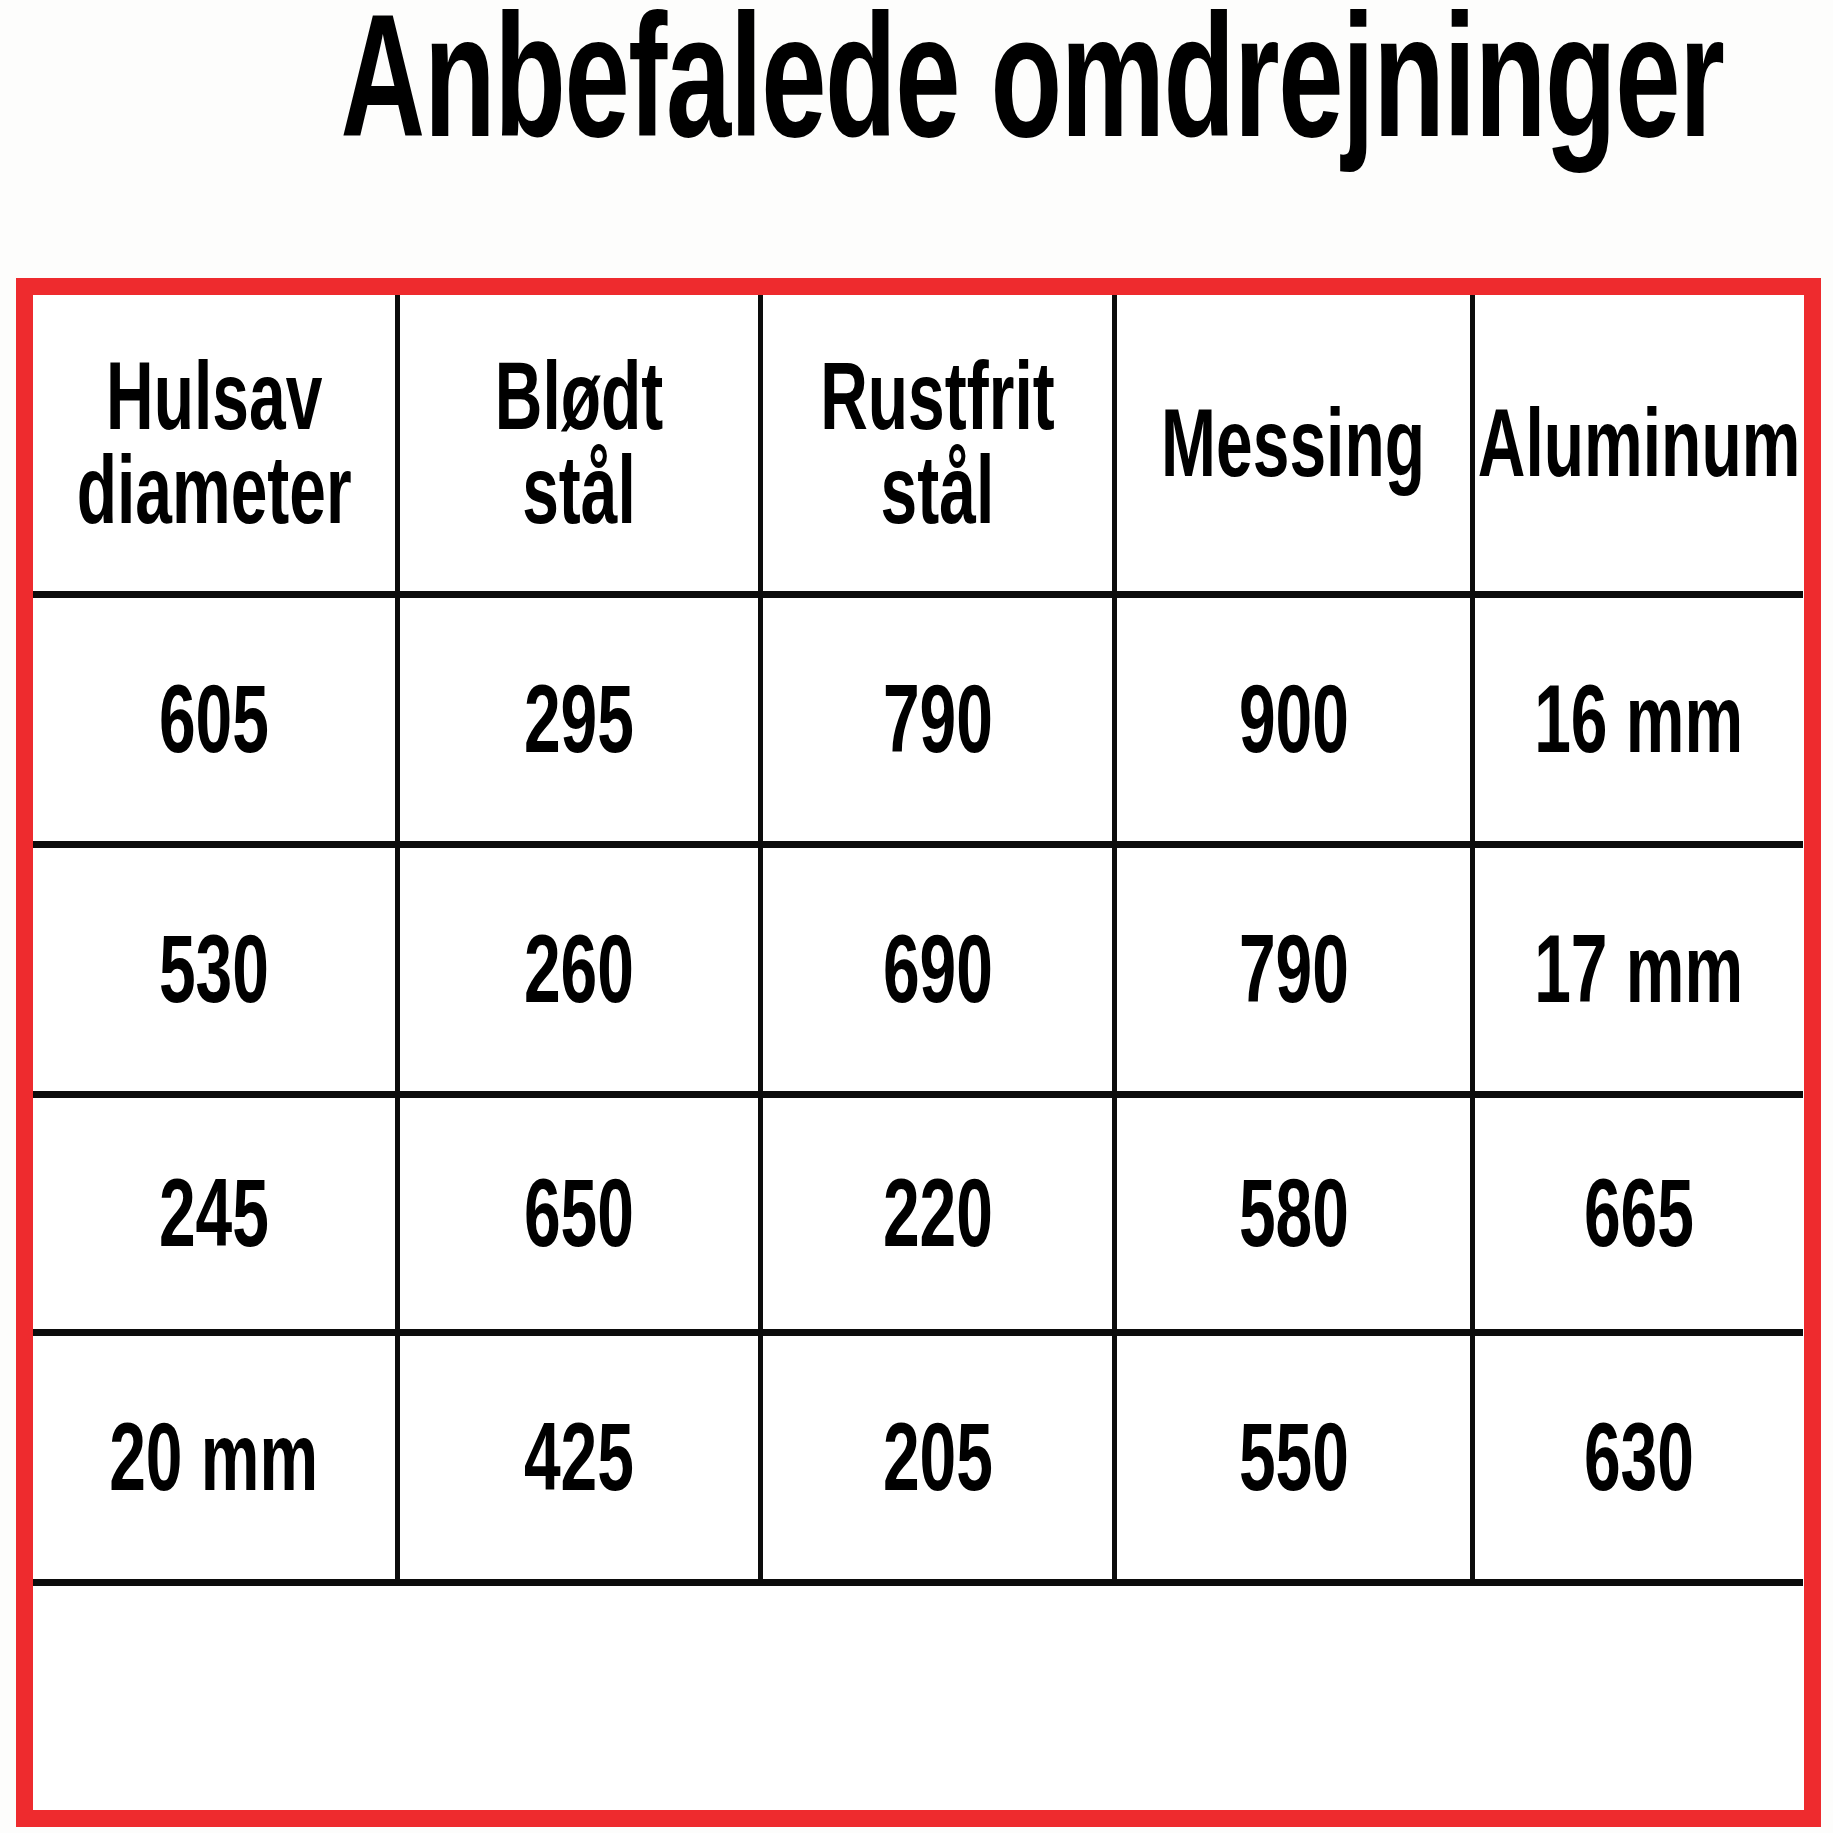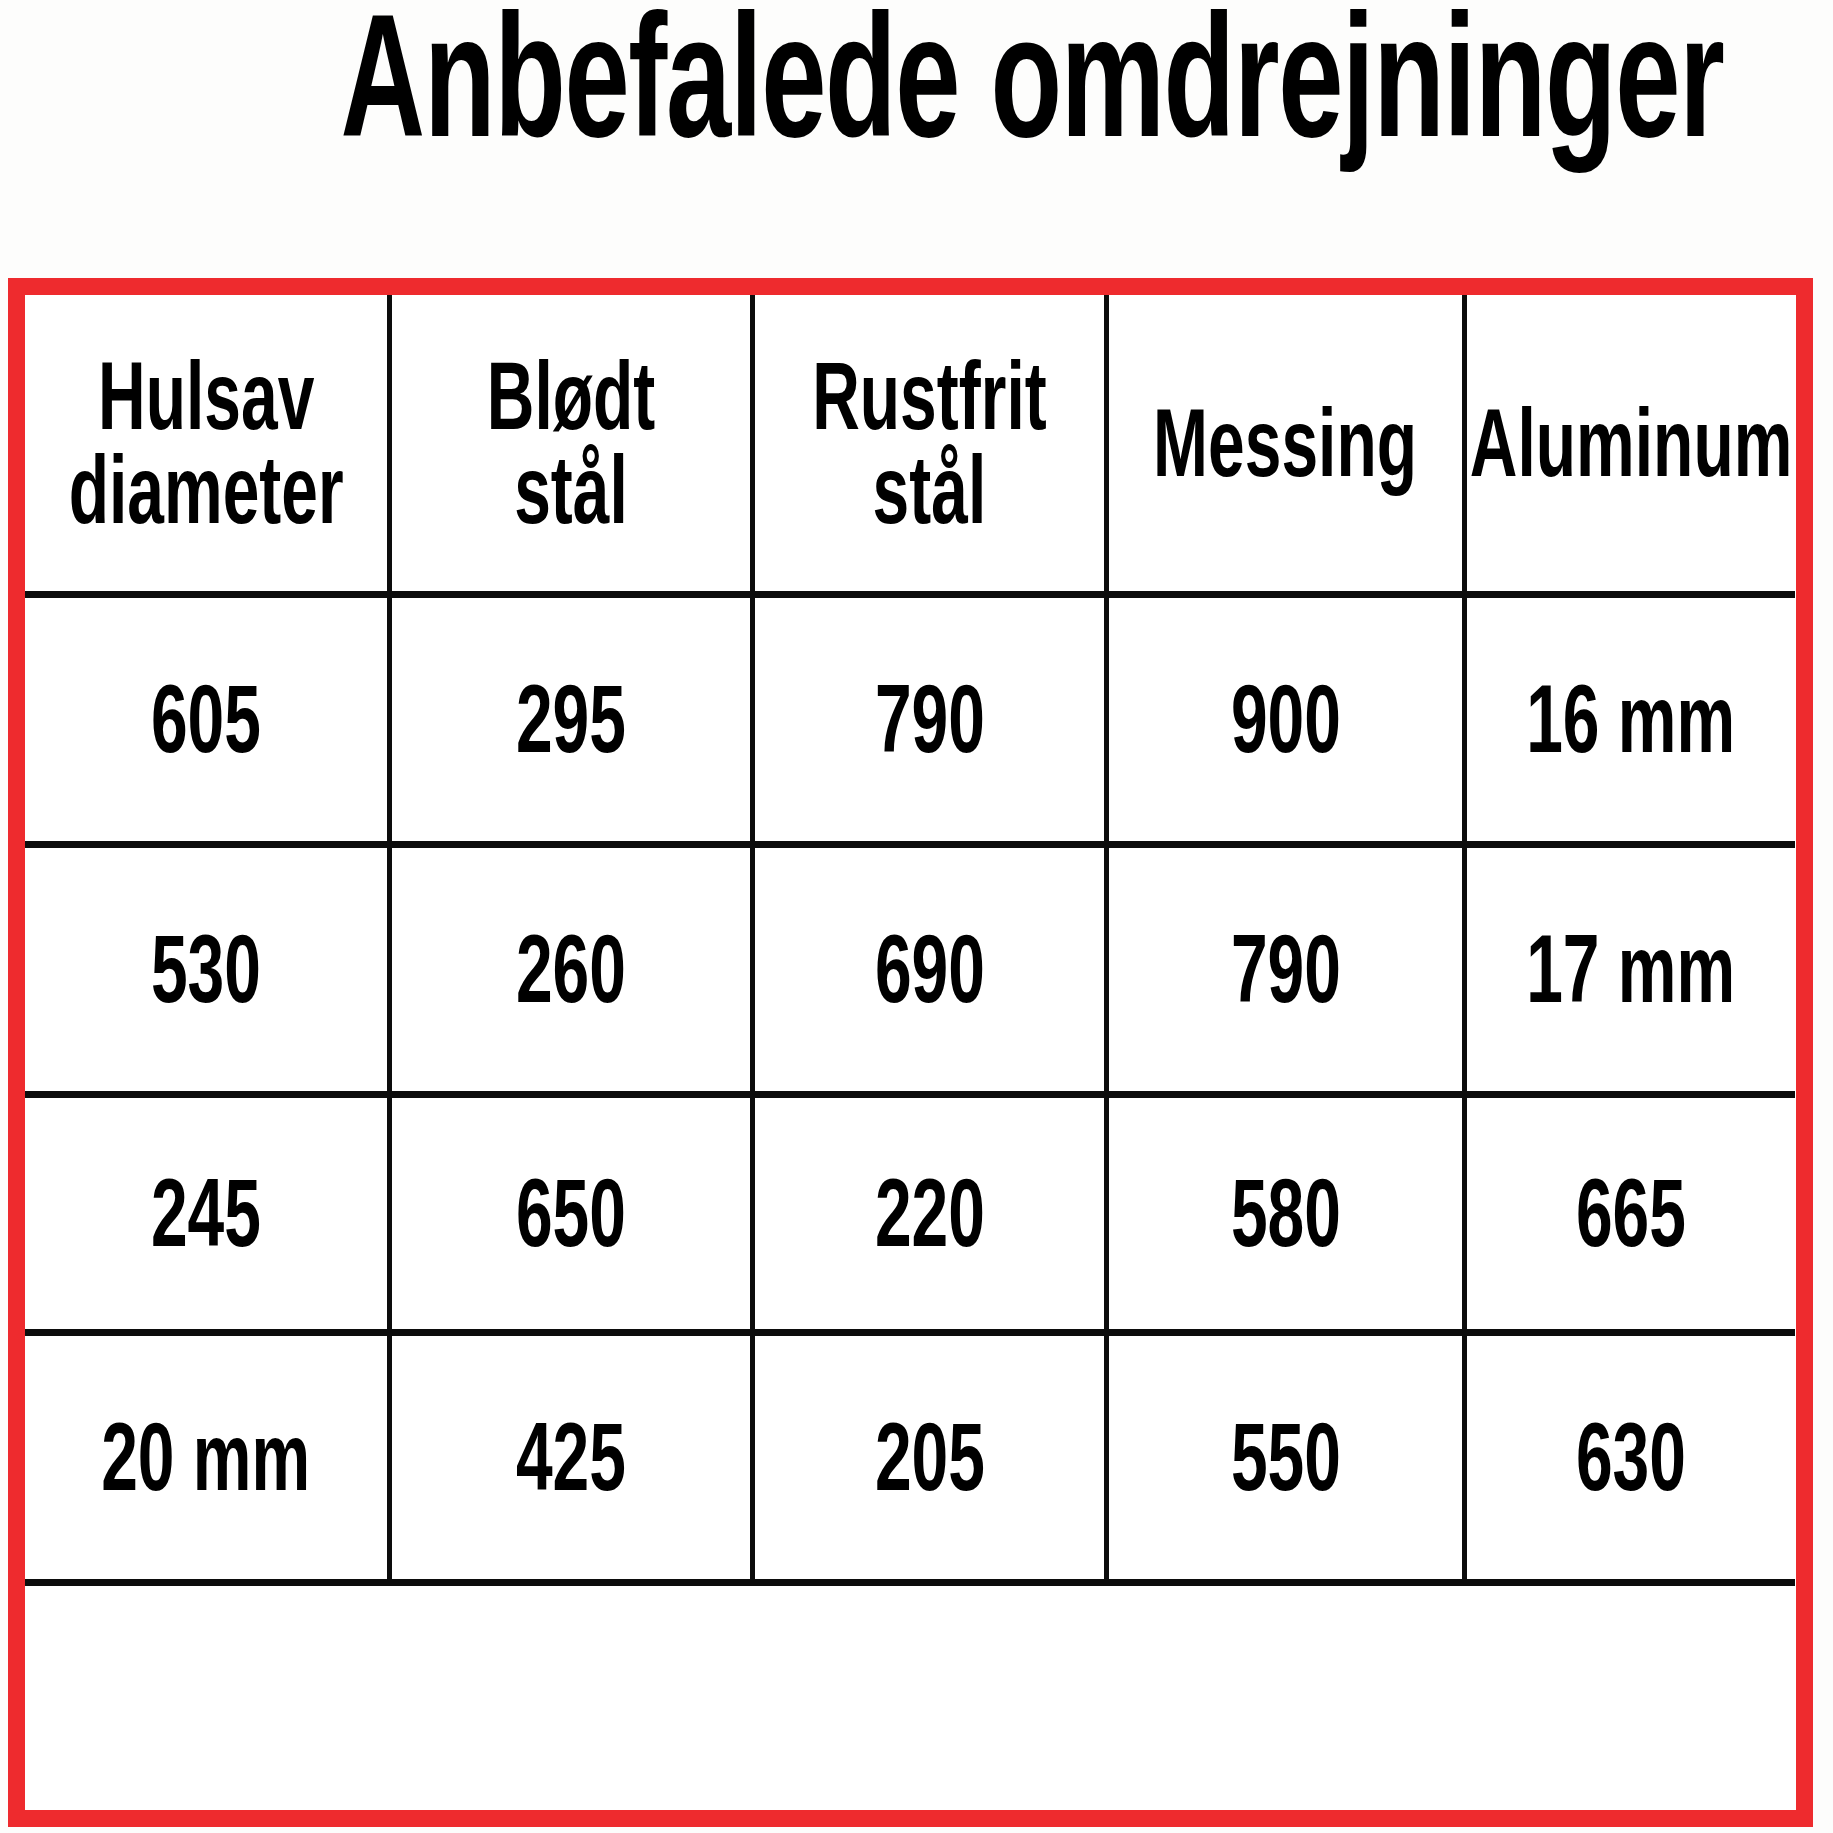--- a/index.html
+++ b/index.html
@@ -33,7 +33,7 @@
 
   
   .grid {
-    position:absolute; left:8px; top:278px;
+    position:absolute; left:16px; top:278px;
     width:1805px; height:1549px;
     box-sizing:border-box;
     border:17px solid var(--red);

